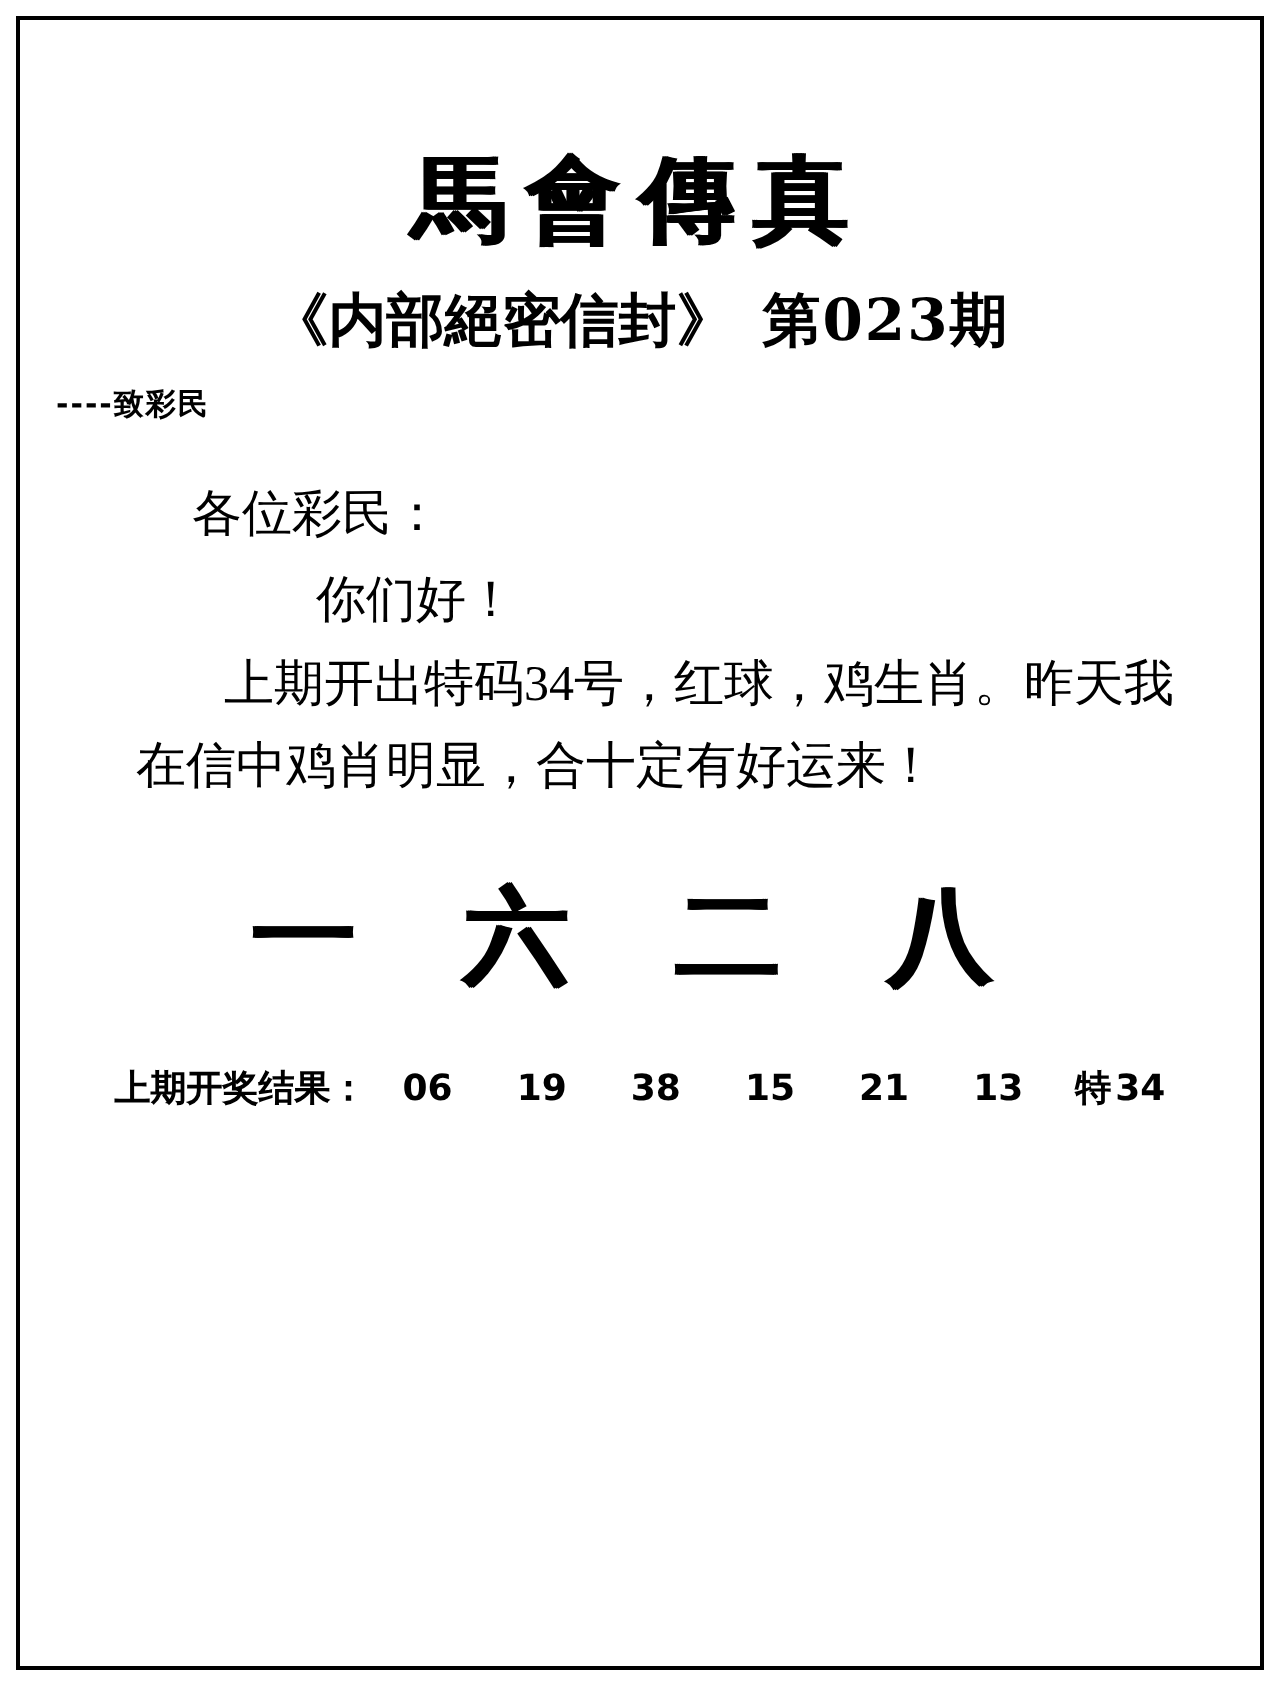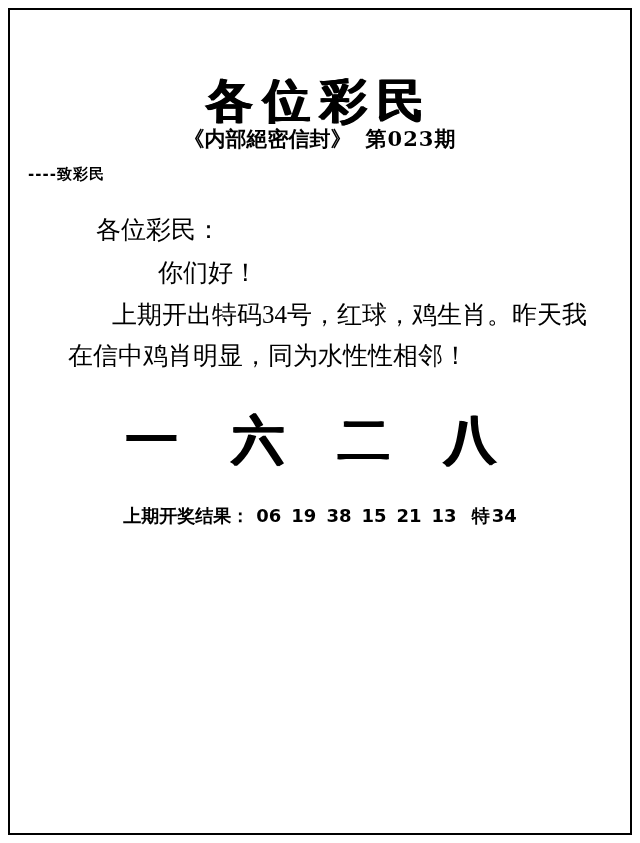--- a/index.html
+++ b/index.html
@@ -117,7 +117,7 @@
   <div class="frame">
     <div class="inner">
 
-      <div class="title">各位彩民</div>
+      <div class="title">馬會傳真</div>
 
       <div class="subtitle">
         <span>《内部絕密信封》</span><span class="issue">第023期</span>

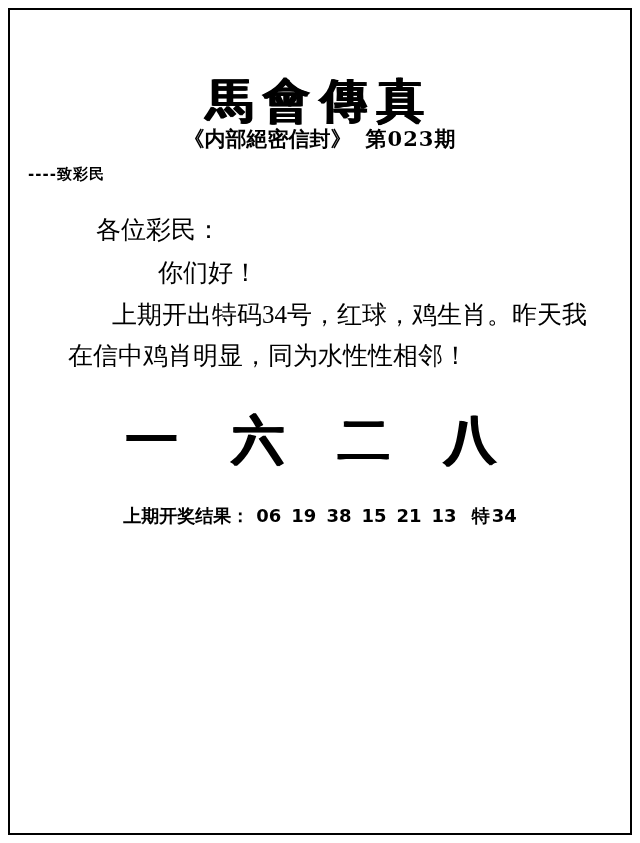--- a/index.html
+++ b/index.html
@@ -50,7 +50,8 @@
     text-align: center;
     font-family: "DejaVu Serif", "Liberation Serif", serif;
     font-weight: bold;
-    font-size: 21px;
+    font-size: 29px;
+    margin-top: 16px;
     white-space: nowrap;
   }
   .subtitle .issue {

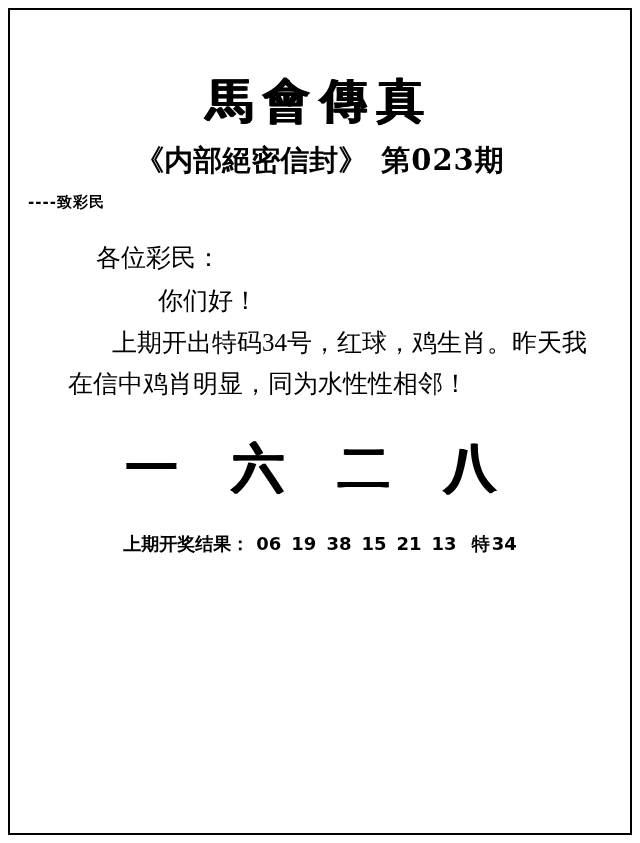--- a/index.html
+++ b/index.html
@@ -129,7 +129,7 @@
       <div class="body-text">
         <p class="p-salutation">各位彩民：</p>
         <p class="p-greeting">你们好！</p>
-        <p class="p-indent">上期开出特码34号，红球，鸡生肖。昨天我在信中鸡肖明显，同为水性性相邻！</p>
+        <p class="p-indent">上期开出特码34号，红球，鸡生肖。昨天我在信中鸡肖明显，合十定有好运来！</p>
       </div>
 
       <div class="numbers">一 六 二 八</div>

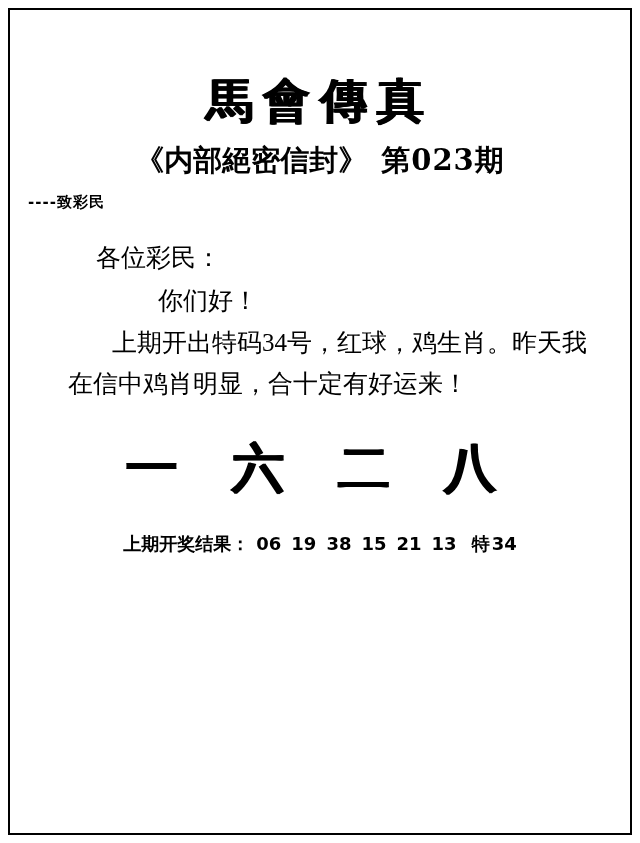--- a/index.html
+++ b/index.html
@@ -107,7 +107,7 @@
   }
   .footer .label { letter-spacing: 0px; }
   .footer .balls { margin-left: 2px; }
-  .footer .ball { margin: 0 5px; }
+  .footer .ball { margin: 0 16px; }
   .footer .special { margin-left: 10px; }
   .footer .special-num { margin-left: 2px; }
 </style>

